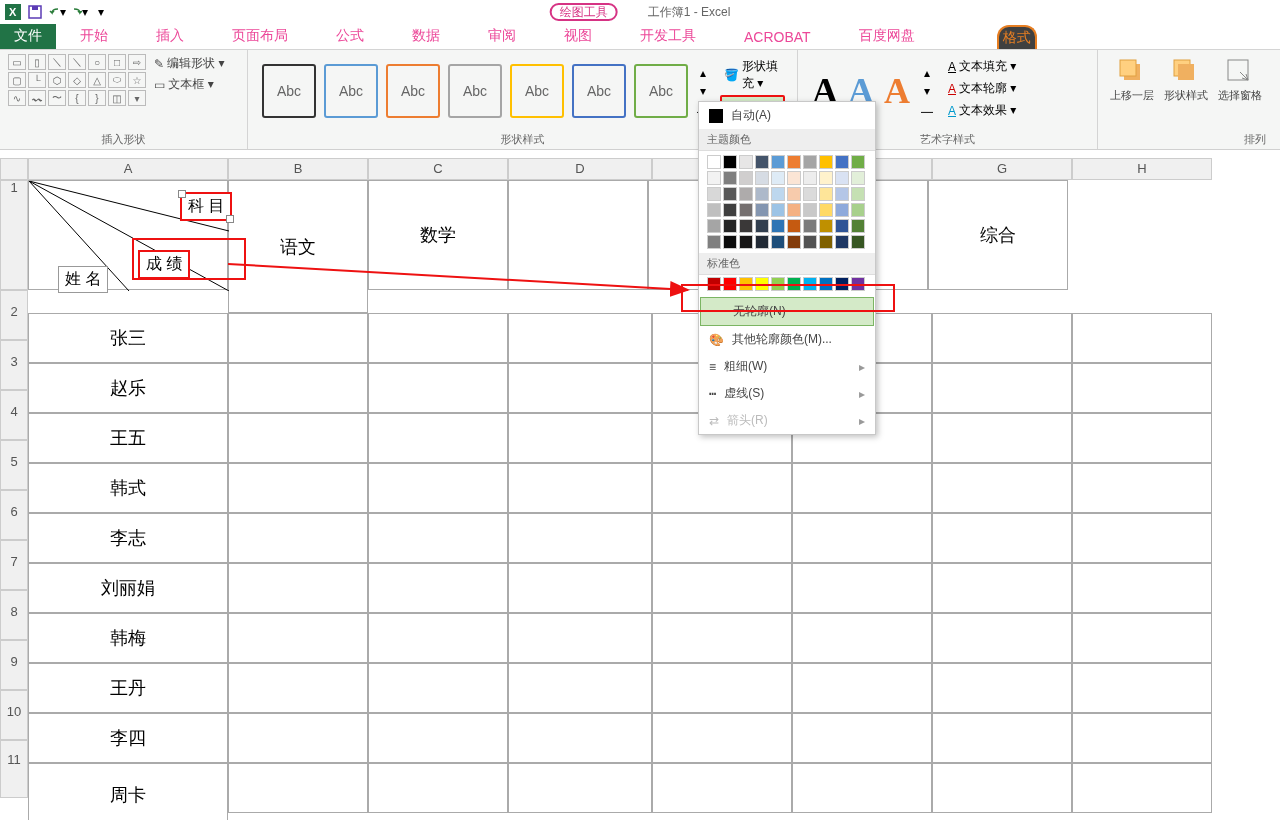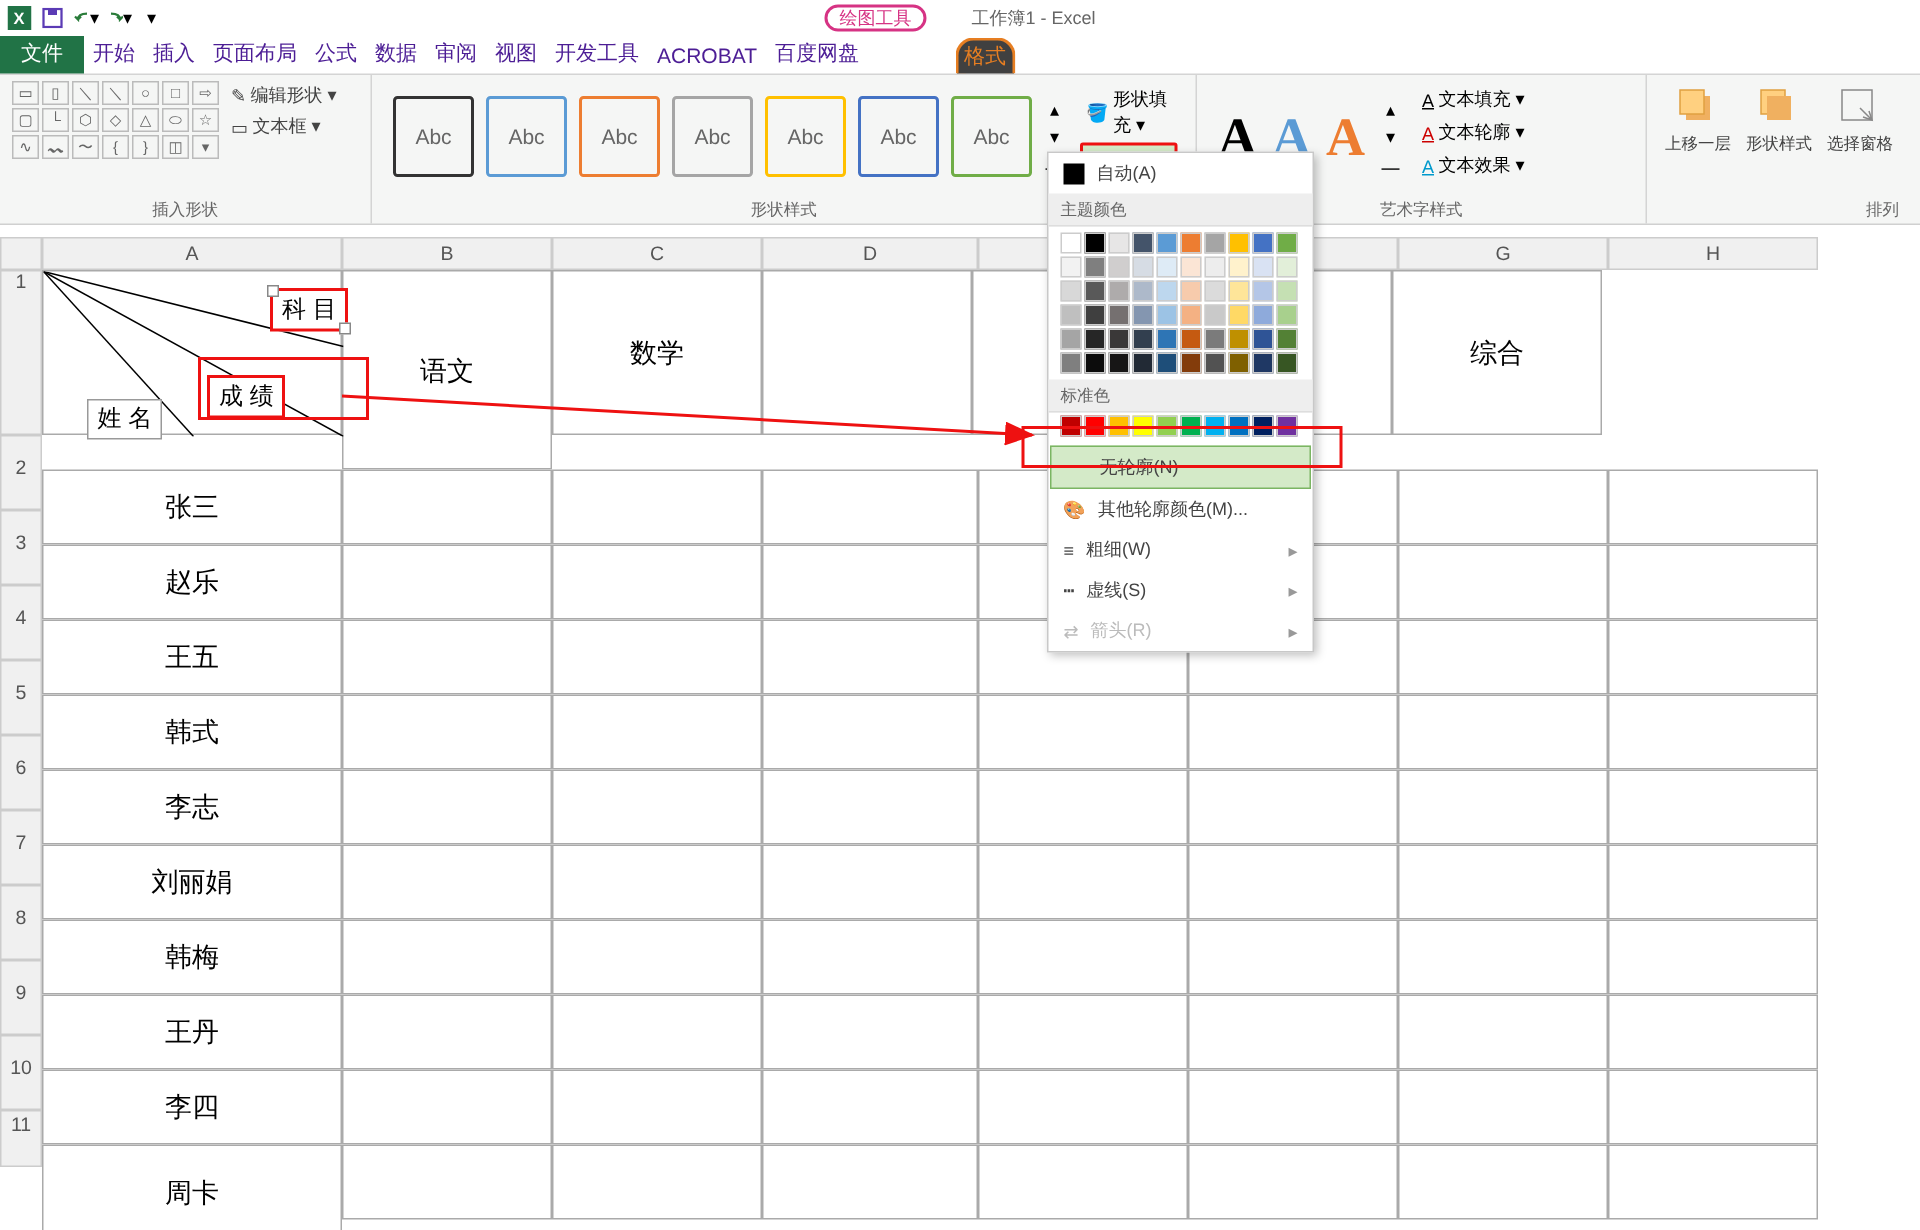--- a/index.html
+++ b/index.html
@@ -11,7 +11,7 @@
 .context-tab{border:2px solid #d63384;border-radius:12px;padding:0 8px;color:#d63384;font-size:12px;height:18px;line-height:14px}
 .wb-title{color:#666;font-size:12px}
 .ribbon-tabs{height:26px;display:flex;align-items:flex-end;background:#fff;border-bottom:1px solid #d4d4d4}
-.tab{padding:4px 6px;font-size:14px;cursor:pointer;color:#4c1d95}
+.tab{padding:4px 24px;font-size:14px;cursor:pointer;color:#ec4899}
 .tab.file{background:#217346;color:#fff;height:26px;display:flex;align-items:center;padding:0 14px}
 .tab.active{border:2px solid #e67e22;border-bottom:none;border-radius:12px 12px 0 0;color:#e67e22;background:#404040;padding:2px 4px}
 .ribbon{height:100px;background:#f5f6f5;border-bottom:1px solid #d0d0d0;display:flex;position:relative}

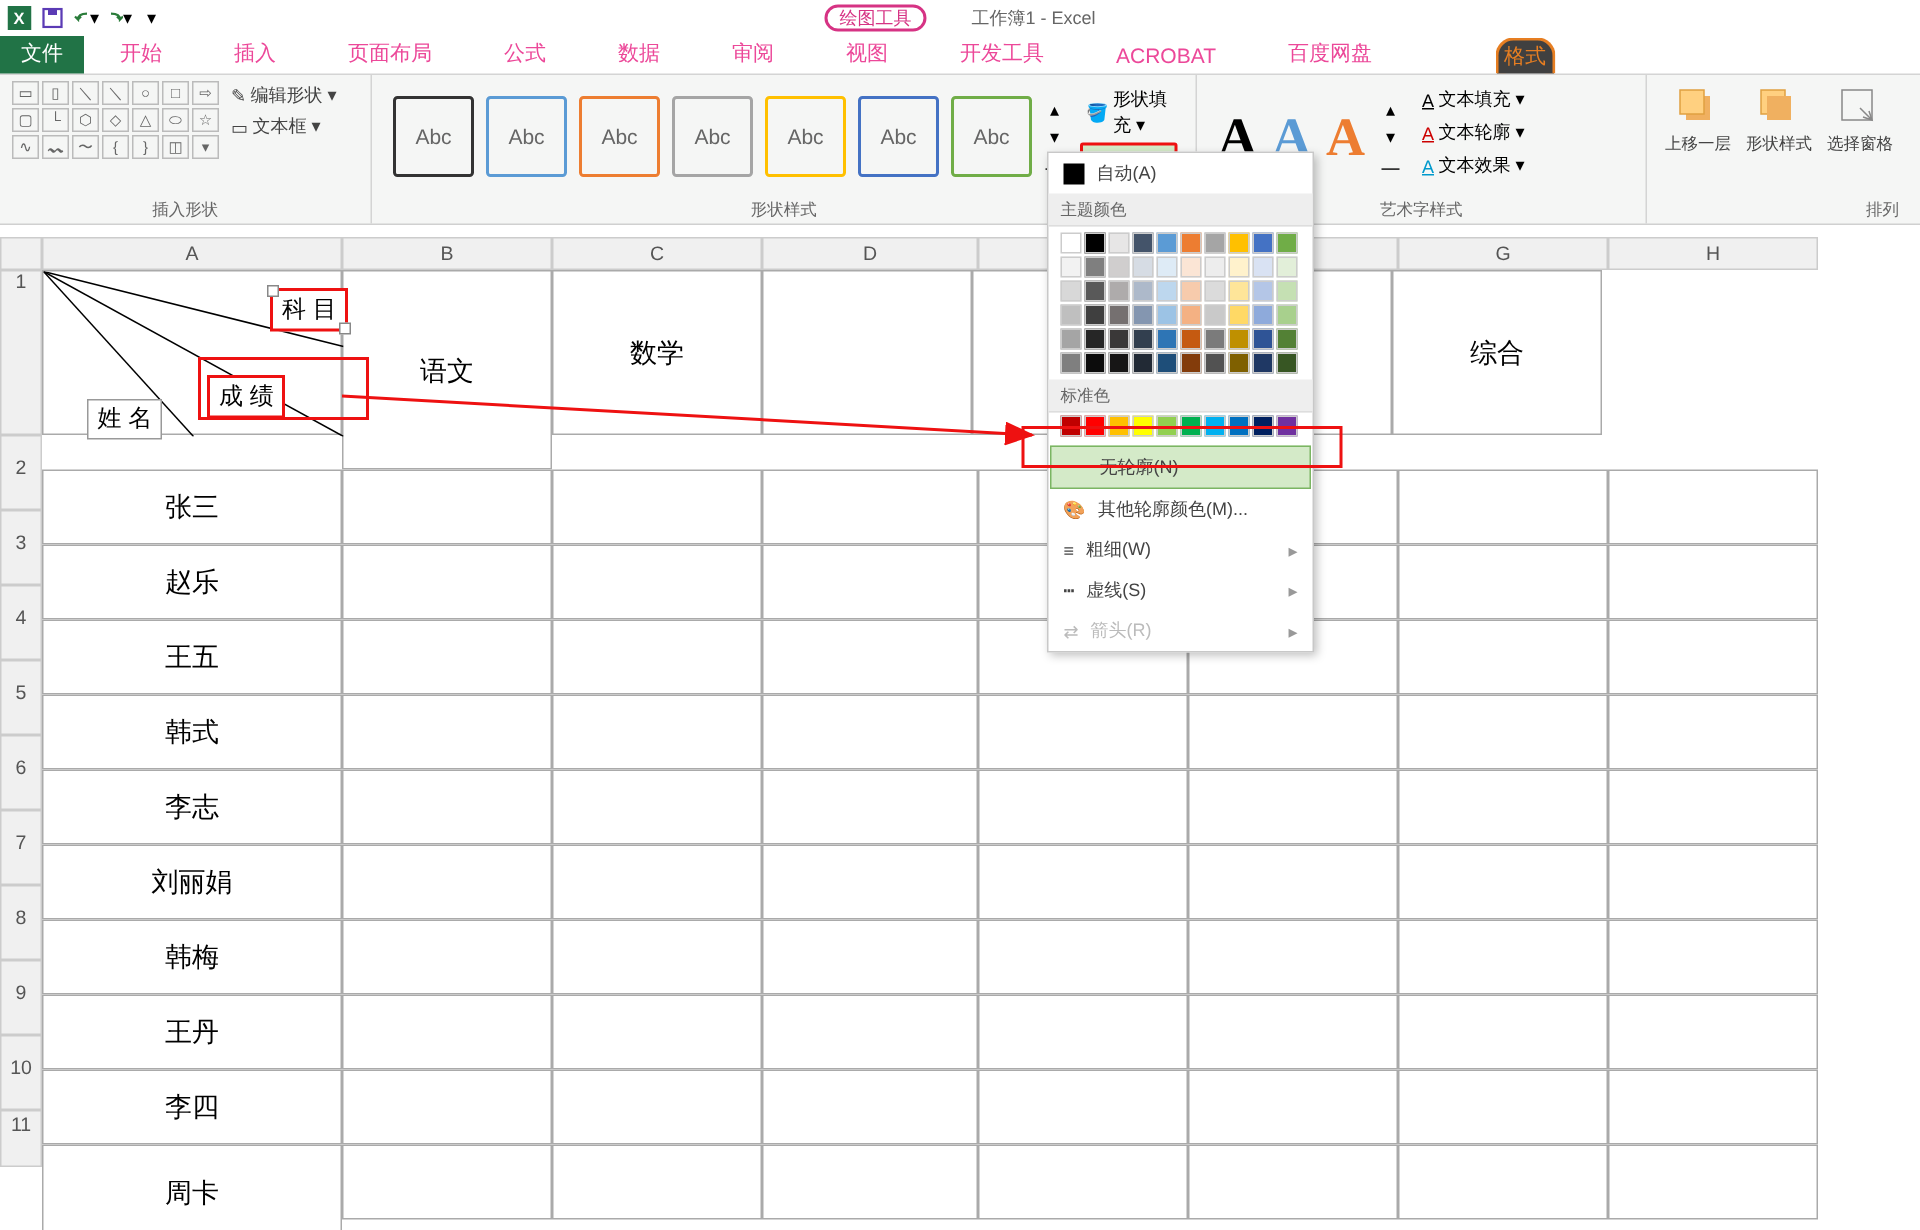--- a/index.html
+++ b/index.html
@@ -377,7 +377,7 @@
         <div class="rh" style="height: 50px; line-height: 50px; display: flex; align-items: flex-end; justify-content: center; padding-bottom: 2px;">8</div>
         <div class="rh" style="height: 50px; line-height: 50px; display: flex; align-items: flex-end; justify-content: center; padding-bottom: 2px;">9</div>
         <div class="rh" style="height: 50px; line-height: 50px; display: flex; align-items: flex-end; justify-content: center; padding-bottom: 2px;">10</div>
-        <div class="rh" style="height: 38px; line-height: 50px; display: flex; align-items: flex-end; justify-content: center; padding-bottom: 2px;">11</div>
+        <div class="rh" style="height: 58px; line-height: 50px; display: flex; align-items: flex-end; justify-content: center; padding-bottom: 12px;">11</div>
       </div>
     <div class="cells" id="cells-area">
 

